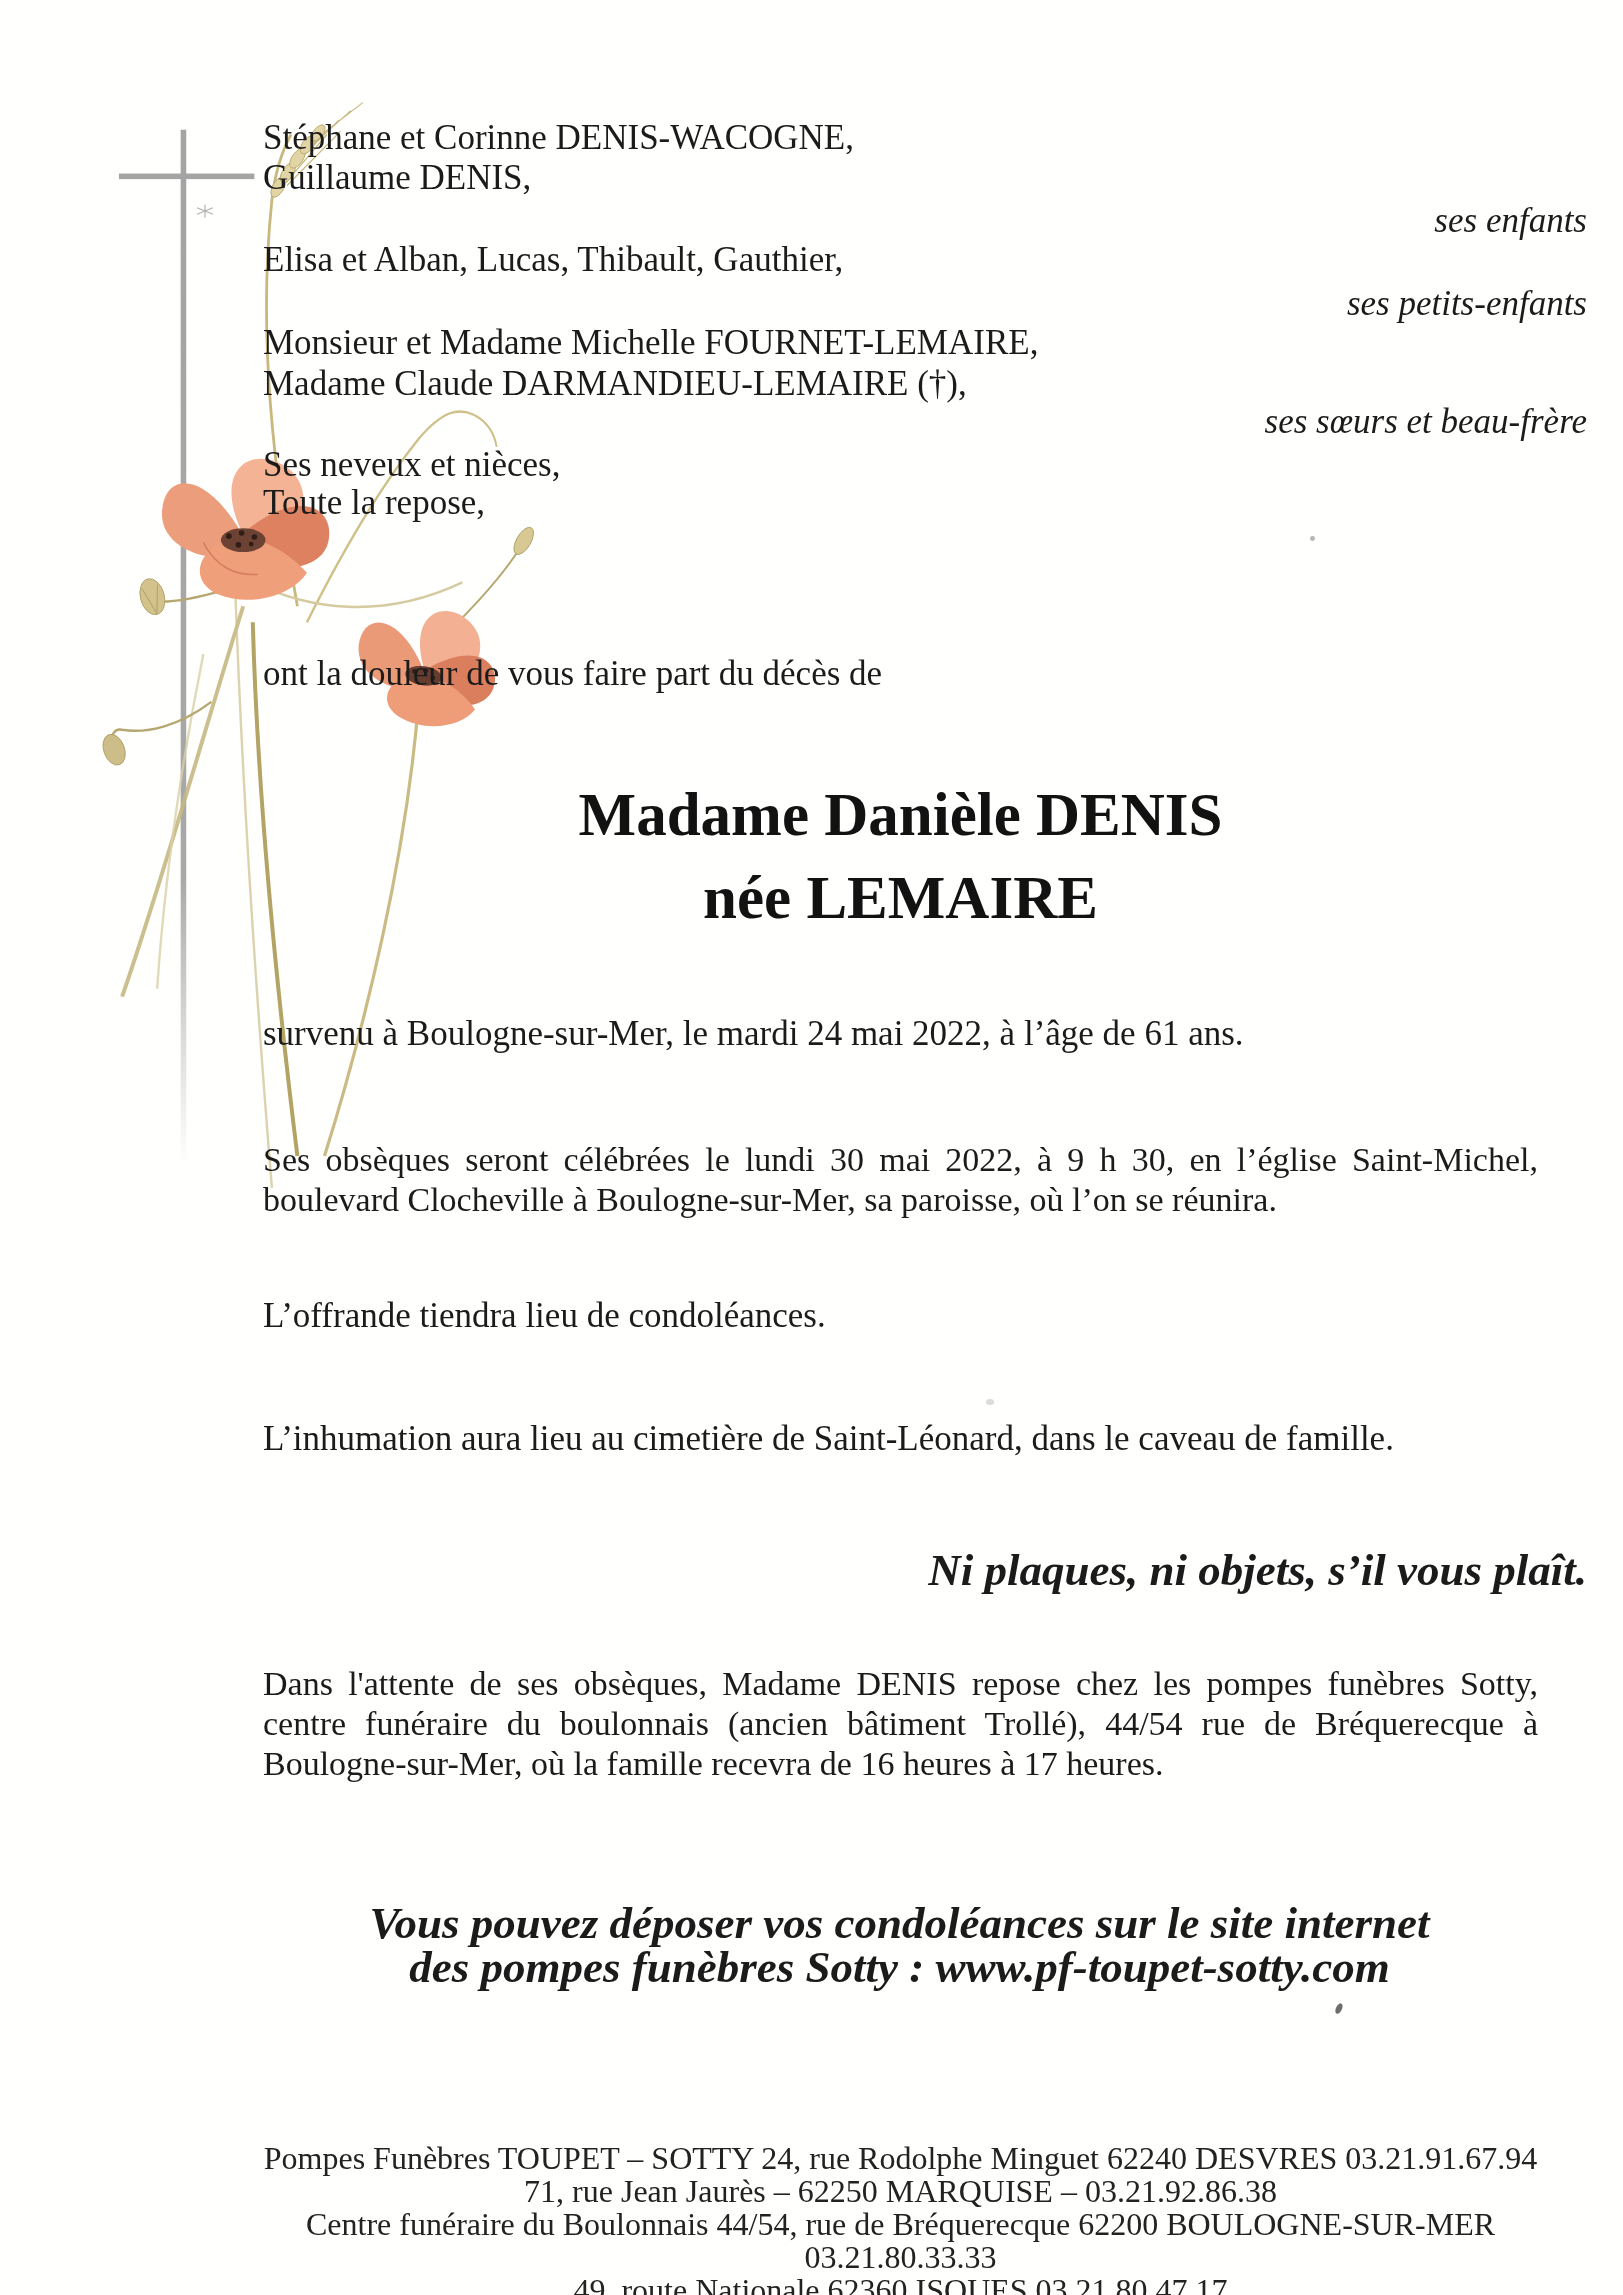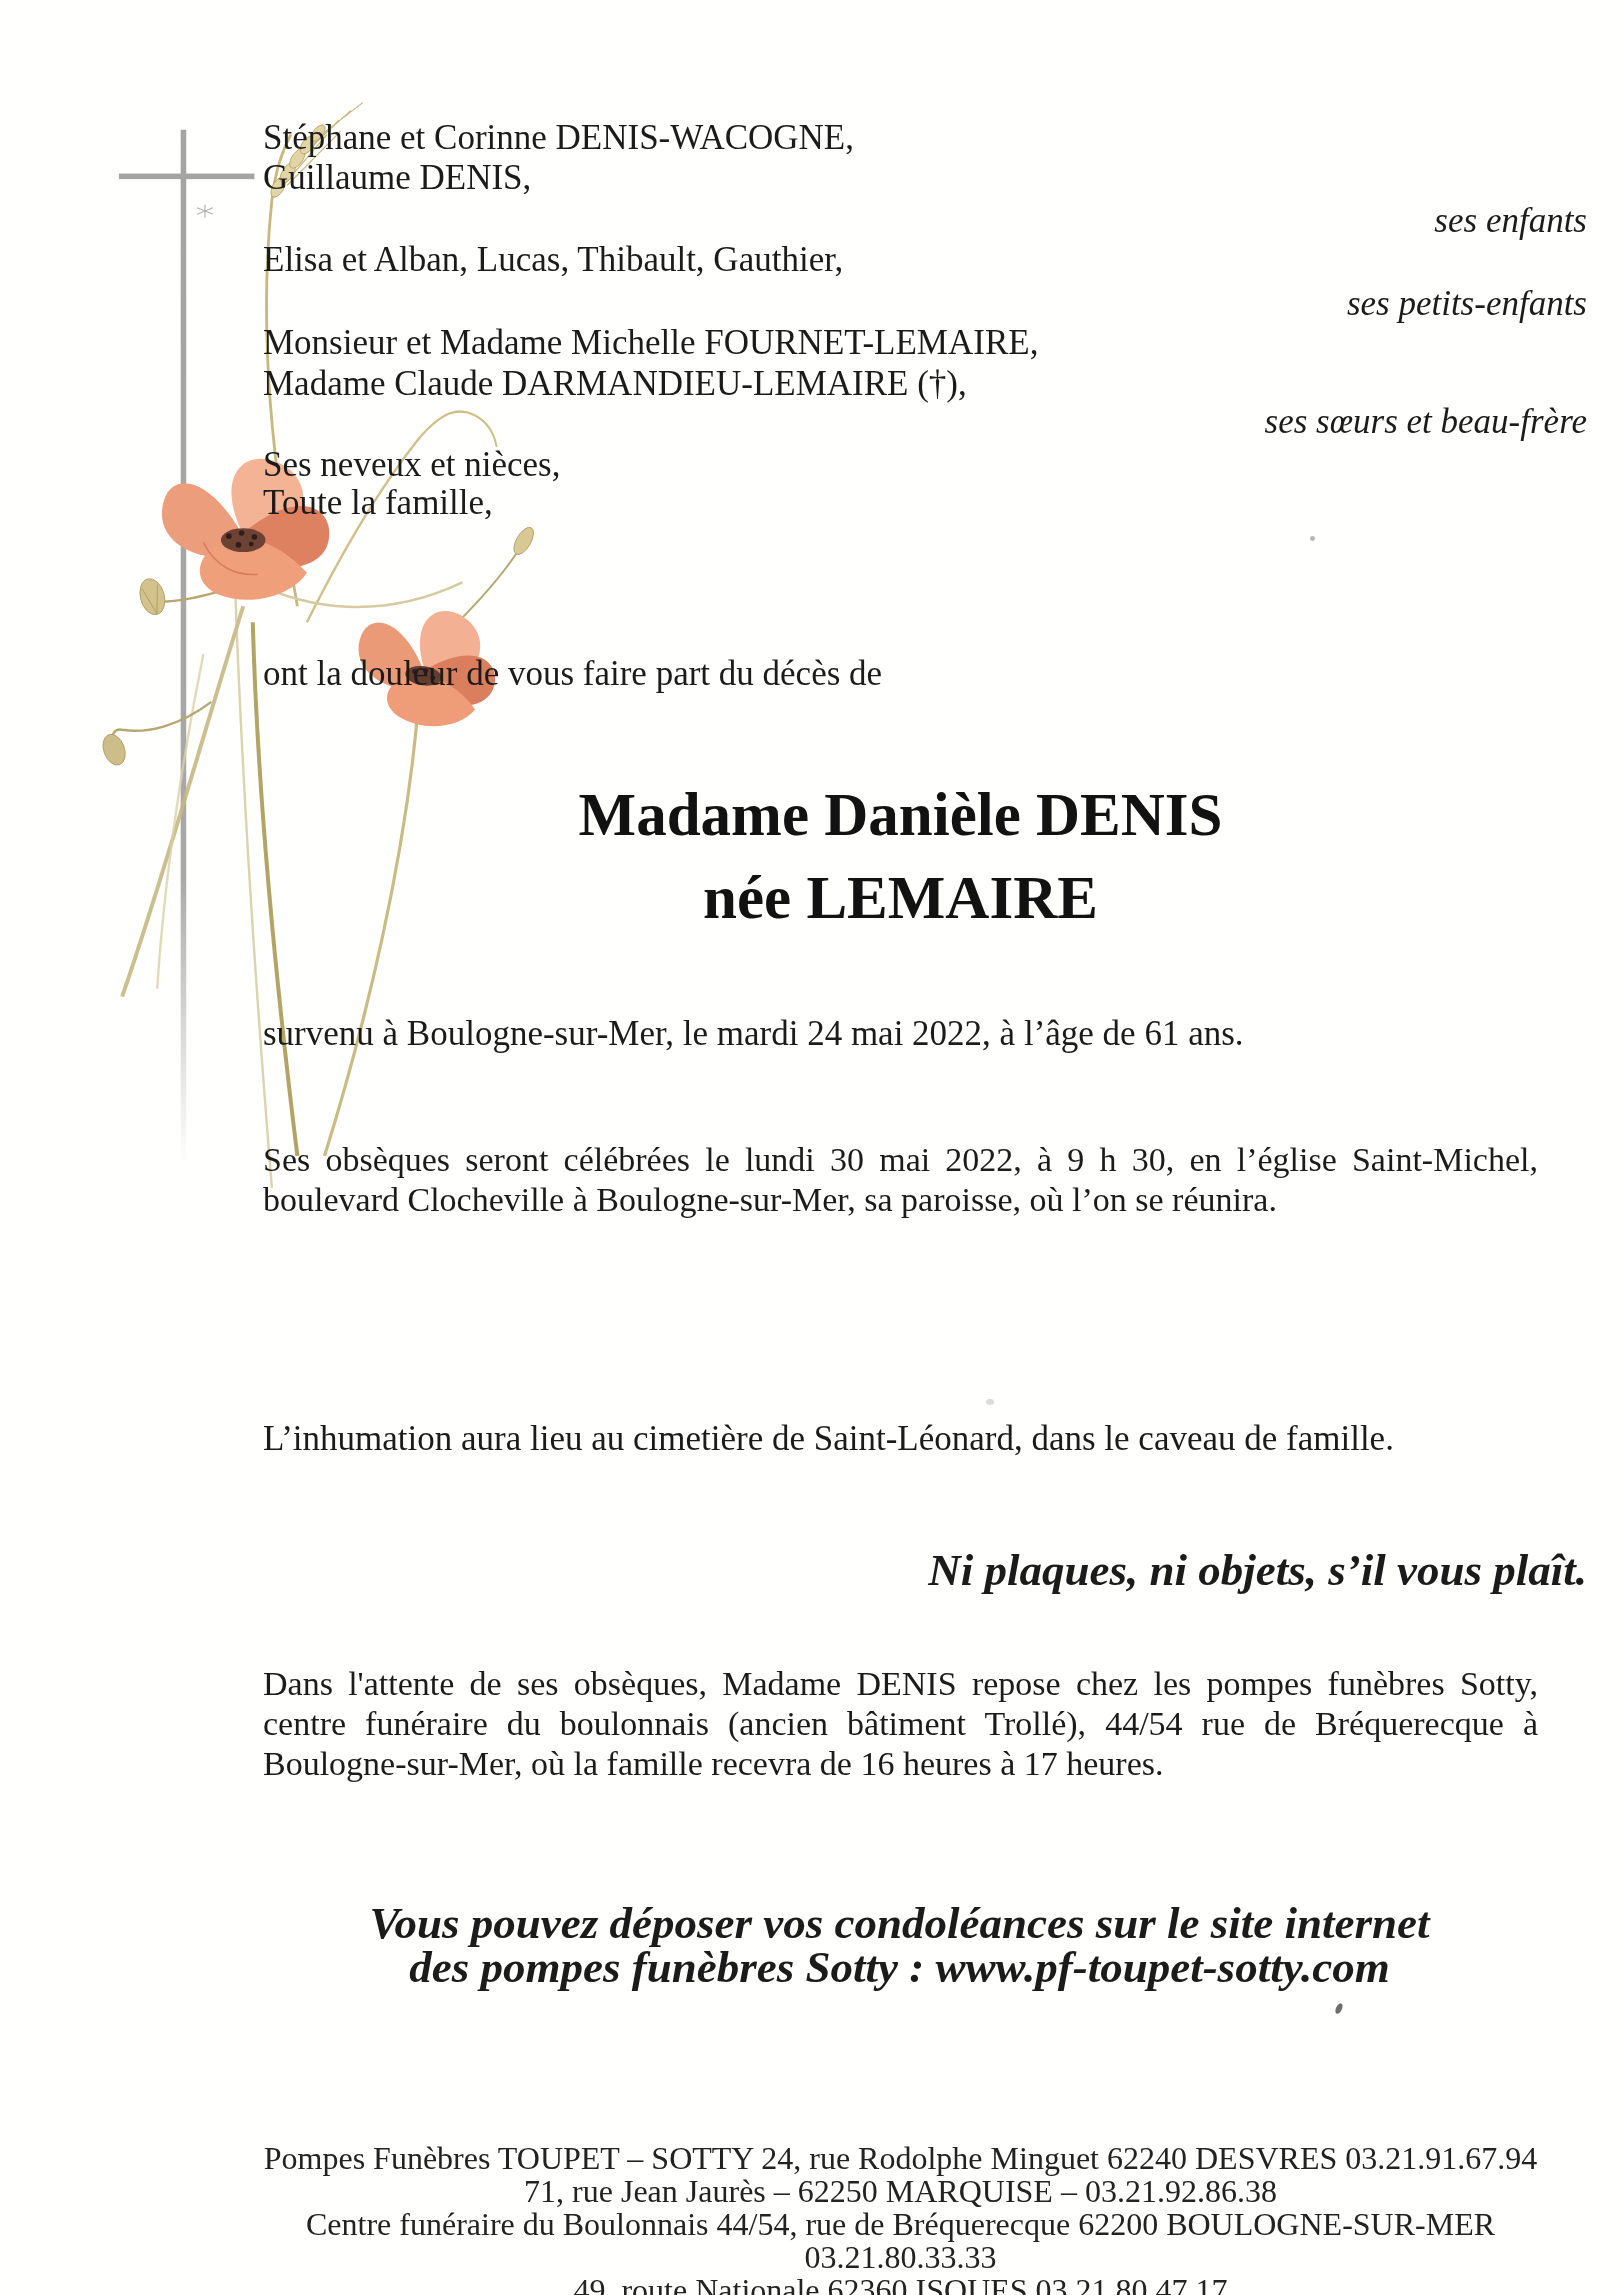--- a/index.html
+++ b/index.html
@@ -139,7 +139,7 @@
   <div class="t body44 it right" style="top:403px">ses sœurs et beau-frère</div>
 
   <div class="t body44 left" style="top:446px">Ses neveux et nièces,</div>
-  <div class="t body44 left" style="top:484px">Toute la famille,</div>
+  <div class="t body44 left" style="top:484px">Toute la repose,</div>
 
   <div class="t body44 left" style="top:655px">ont la douleur de vous faire part du décès de</div>
 

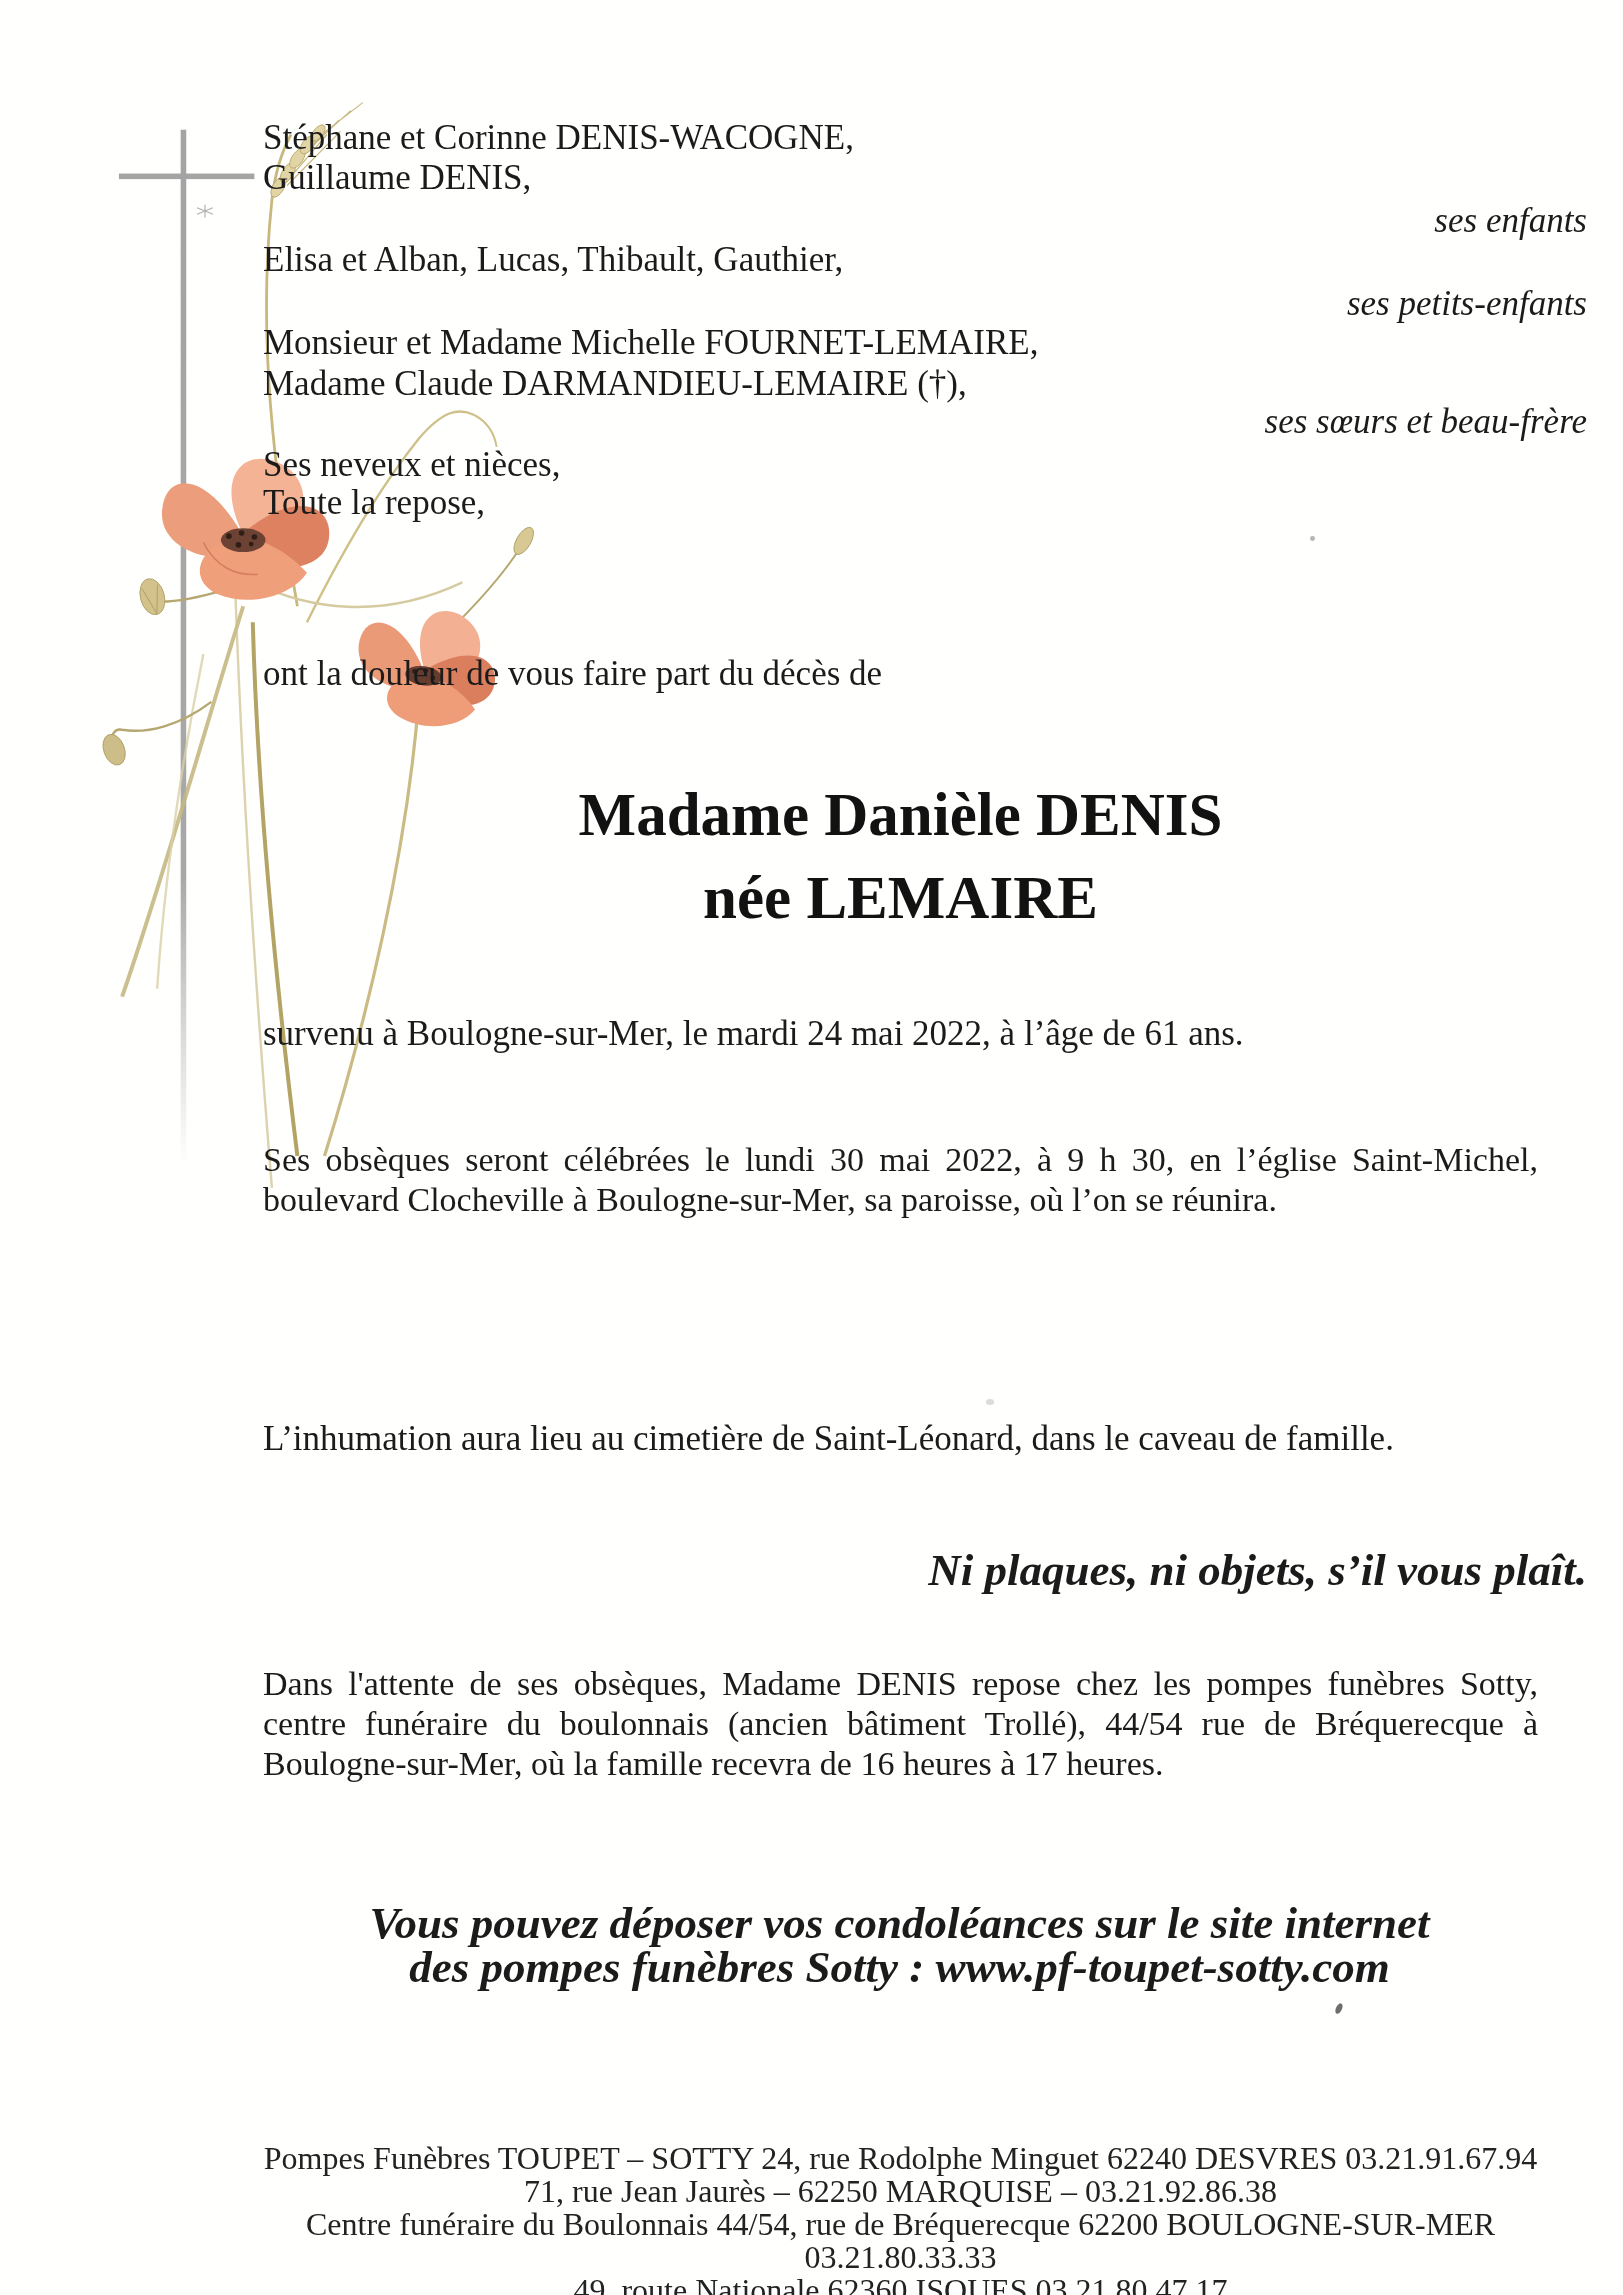--- a/index.html
+++ b/index.html
@@ -155,6 +155,7 @@
     <div class="nline">boulevard Clocheville à Boulogne-sur-Mer, sa paroisse, où l’on se réunira.</div>
   </div>
 
+  <div class="t body44 left" style="top:1297px">L’offrande tiendra lieu de condoléances.</div>
 
   <div class="t body44 left" style="top:1420px">L’inhumation aura lieu au cimetière de Saint-Léonard, dans le caveau de famille.</div>
 

